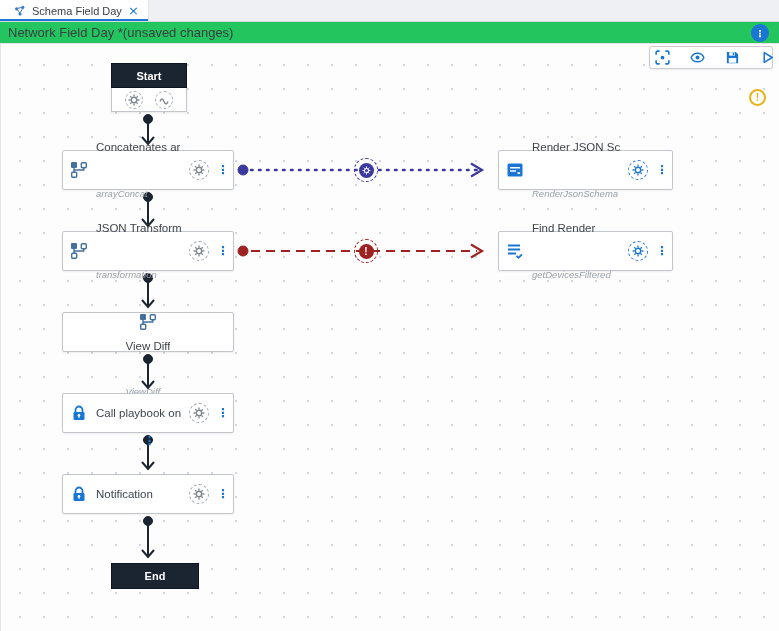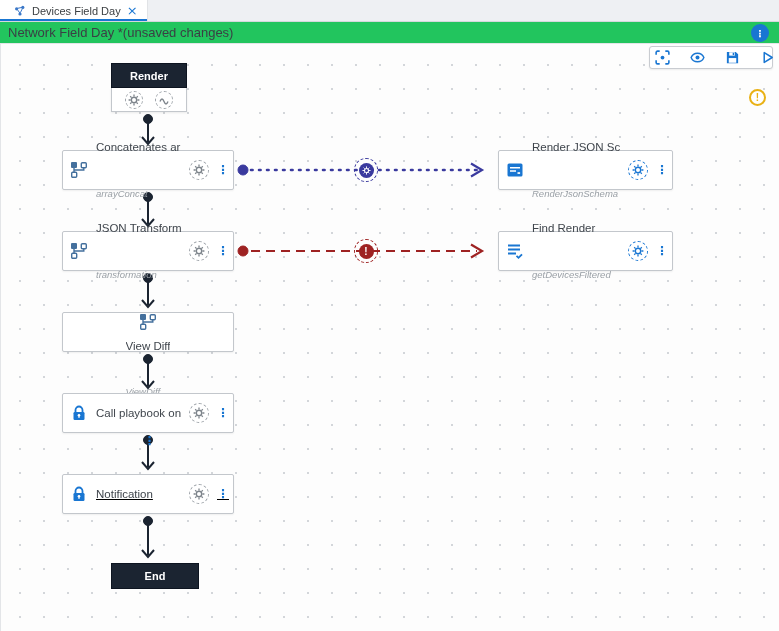--- a/index.html
+++ b/index.html
@@ -107,7 +107,7 @@
       <circle cx="8.8" cy="2.4" r="1.6" fill="#3b78c8"></circle>
       <circle cx="6" cy="9" r="1.6" fill="#3b78c8"></circle>
     </svg>
-    <span class="tab-label">Devices Field Day</span>
+    <span class="tab-label">Schema Field Day</span>
     <span class="tab-close">×</span>
   </div>
 </div>

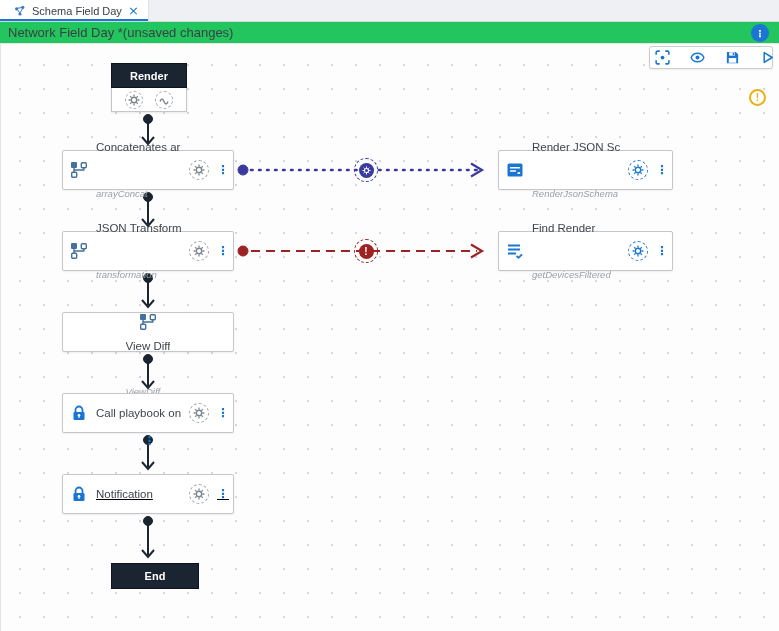--- a/index.html
+++ b/index.html
@@ -182,7 +182,7 @@
   <div class="warn-badge">!</div>
 
   <div class="capnode" style="left:110px; top:19px; width:76px; height:25px;">
-    <span>Render</span>
+    <span>Start</span>
   </div>
   <div class="start-panel" style="left:110px; top:44px; width:76px; height:24px;">
     <span class="gearbadge">

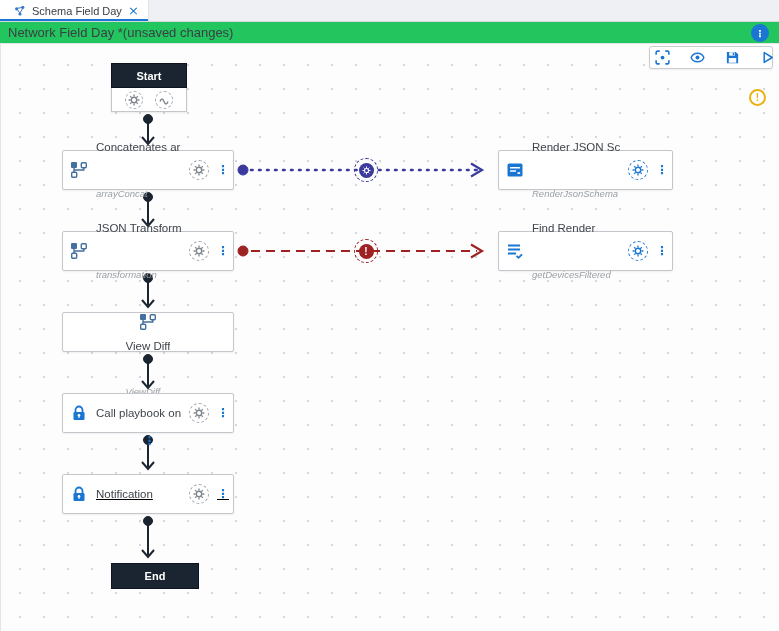--- a/index.html
+++ b/index.html
@@ -307,7 +307,7 @@
     <span class="kebab">⋮</span>
   </div>
 
-  <div class="node" style="left:61px; top:430px; width:172px;text-decoration:underline;">
+  <div class="node" style="left:61px; top:430px; width:172px;">
     <svg class="nicon" viewBox="0 0 18 18">
       <path d="M5.5 8V6a3.5 3.5 0 0 1 7 0v2" fill="none" stroke="#1976d2" stroke-width="1.8"></path>
       <rect x="3.5" y="8" width="11" height="8" rx="1.2" fill="#1976d2"></rect>

